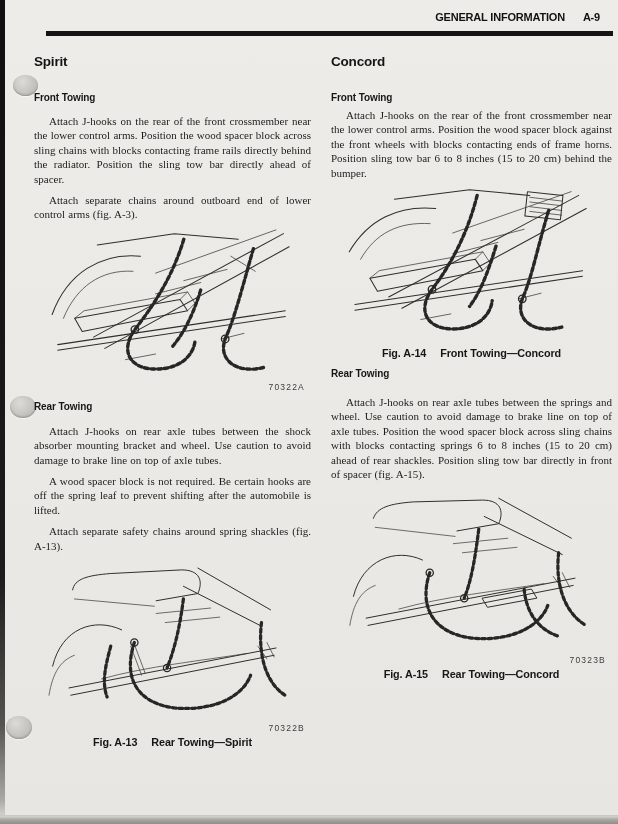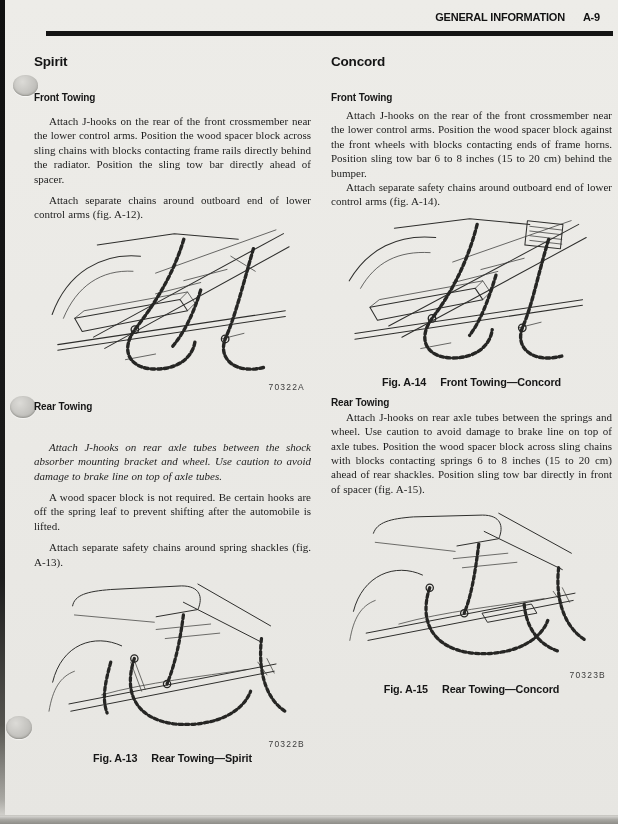--- a/index.html
+++ b/index.html
@@ -126,7 +126,6 @@
 
     <h2 class="sub-h" style="margin-top:23px;">Front Towing</h2>
     <p class="para" style="margin-top:5px;">Attach J-hooks on the rear of the front crossmember near the lower control arms. Position the wood spacer block against the front wheels with blocks contacting ends of frame horns. Position sling tow bar 6 to 8 inches (15 to 20 cm) behind the bumper.</p>
-    <p class="para" style="margin-top:0;">Attach separate safety chains around outboard end of lower control arms (fig. A-14).</p>
 
     <div class="figure">
       <svg class="illus" viewBox="0 0 276 168" height="158">

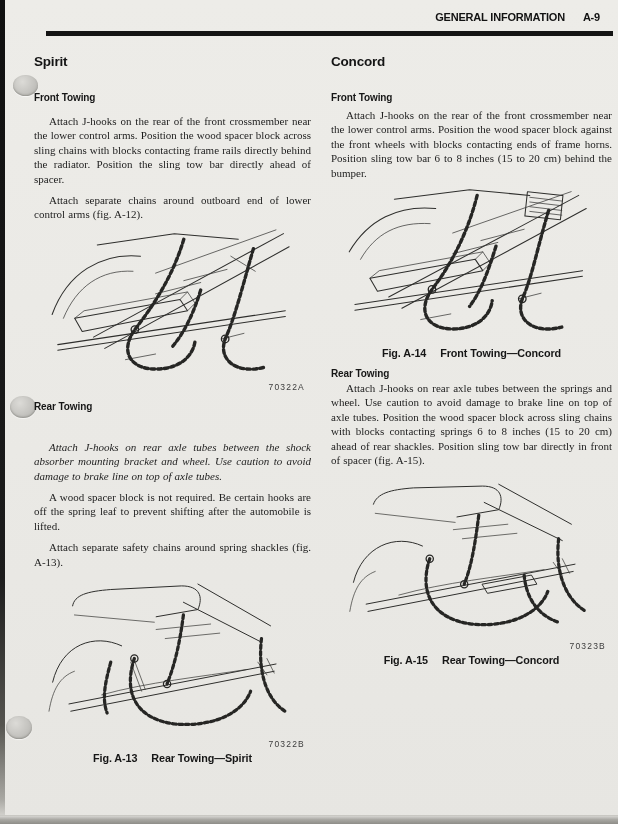--- a/index.html
+++ b/index.html
@@ -66,7 +66,7 @@
 
     <h2 class="sub-h" style="margin-top:23px;">Front Towing</h2>
     <p class="para" style="margin-top:11px;">Attach J-hooks on the rear of the front crossmember near the lower control arms. Position the wood spacer block across sling chains with blocks contacting frame rails directly behind the radiator. Position the sling tow bar directly ahead of spacer.</p>
-    <p class="para">Attach separate chains around outboard end of lower control arms (fig. A-12).</p>
+    <p class="para">Attach separate chains around outboard end of lower control arms (fig. A-3).</p>
 
     <div class="figure">
       <svg class="illus" viewBox="0 0 276 168" height="158">

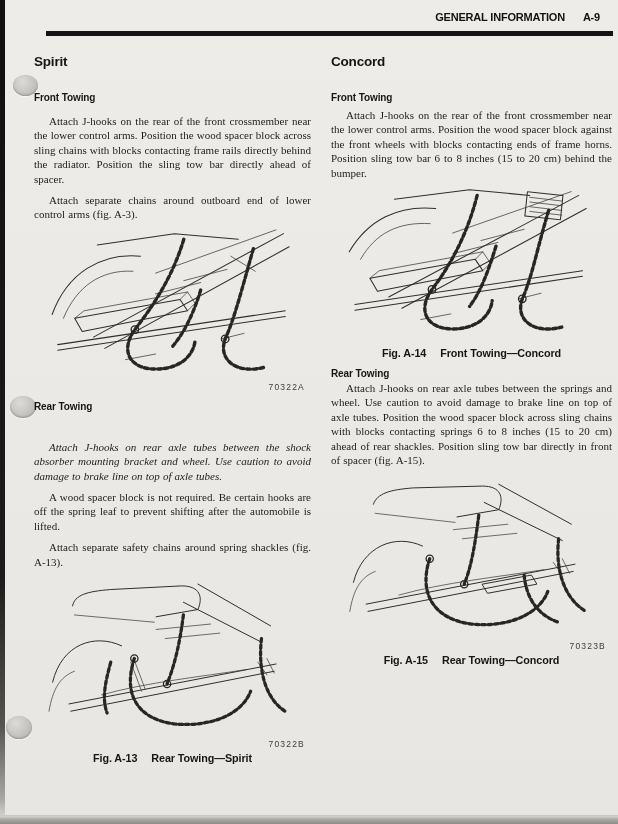--- a/index.html
+++ b/index.html
@@ -153,7 +153,7 @@
     </div>
 
     <h2 class="sub-h" style="margin-top:9px;">Rear Towing</h2>
-    <p class="para" style="margin-top:2px;">Attach J-hooks on rear axle tubes between the springs and wheel. Use caution to avoid damage to brake line on top of axle tubes. Position the wood spacer block across sling chains with blocks contacting springs 6 to 8 inches (15 to 20 cm) ahead of rear shackles. Position sling tow bar directly in front of spacer (fig. A-15).</p>
+    <p class="para" style="margin-top:16px;">Attach J-hooks on rear axle tubes between the springs and wheel. Use caution to avoid damage to brake line on top of axle tubes. Position the wood spacer block across sling chains with blocks contacting springs 6 to 8 inches (15 to 20 cm) ahead of rear shackles. Position sling tow bar directly in front of spacer (fig. A-15).</p>
 
     <div class="figure" style="margin-top:10px;">
       <svg class="illus" viewBox="0 0 276 185" height="168">

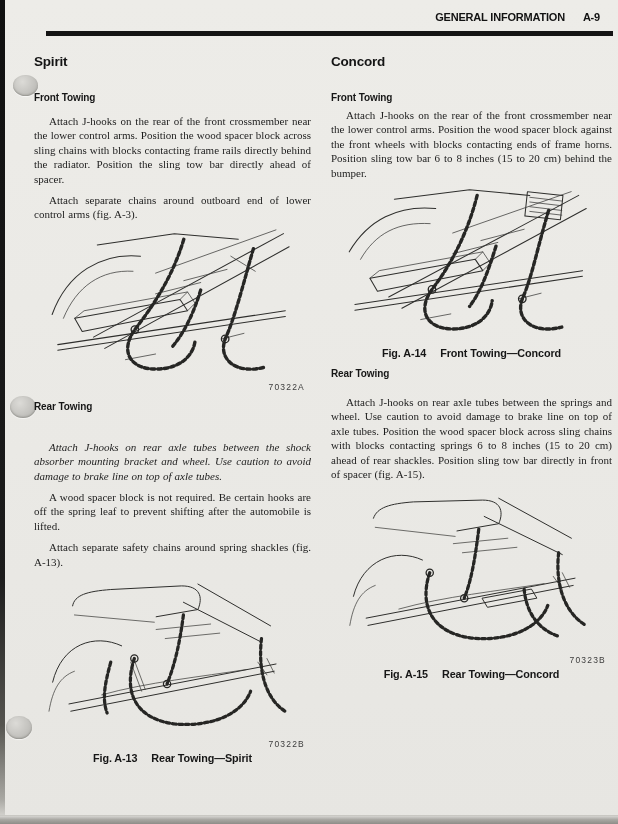--- a/index.html
+++ b/index.html
@@ -91,7 +91,7 @@
     </div>
 
     <h2 class="sub-h" style="margin-top:9px;">Rear Towing</h2>
-    <p class="para" style="margin-top:28px;font-style:italic;">Attach J-hooks on rear axle tubes between the shock absorber mounting bracket and wheel. Use caution to avoid damage to brake line on top of axle tubes.</p>
+    <p class="para" style="margin-top:12px;">Attach J-hooks on rear axle tubes between the shock absorber mounting bracket and wheel. Use caution to avoid damage to brake line on top of axle tubes.</p>
     <p class="para">A wood spacer block is not required. Be certain hooks are off the spring leaf to prevent shifting after the automobile is lifted.</p>
     <p class="para">Attach separate safety chains around spring shackles (fig. A-13).</p>
 

